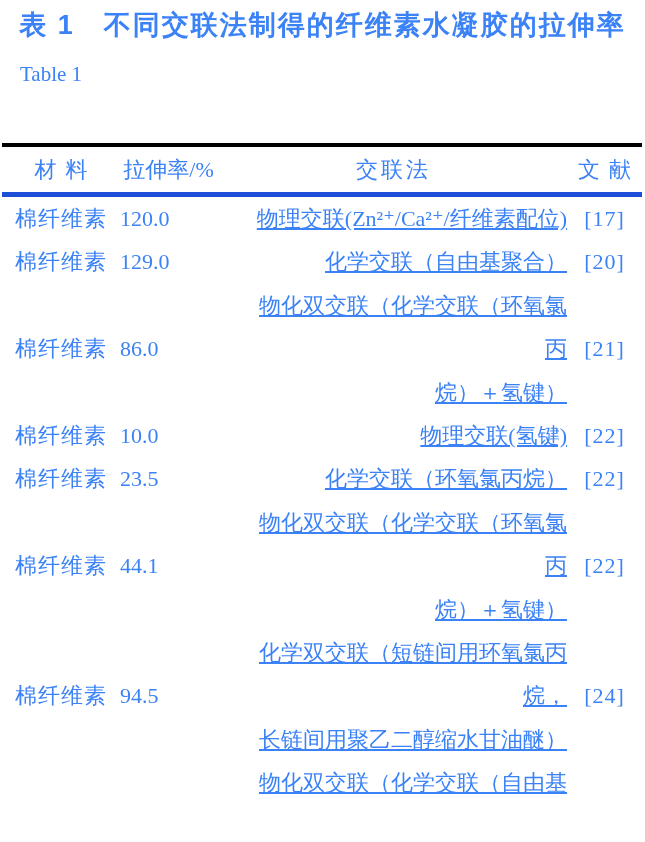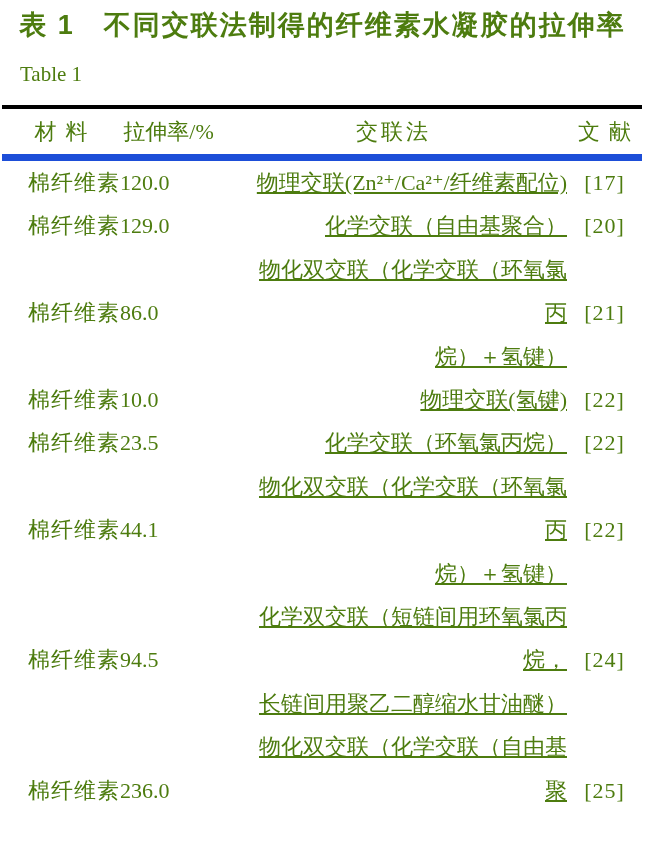--- a/index.html
+++ b/index.html
@@ -7,7 +7,7 @@
     width: 645px;
     height: 806px;
     background: #ffffff;
-    color: #4d7c0f;
+    color: #3b82f6;
     font-family: "Liberation Serif", "DejaVu Serif", serif;
     overflow: hidden;
     box-sizing: border-box;

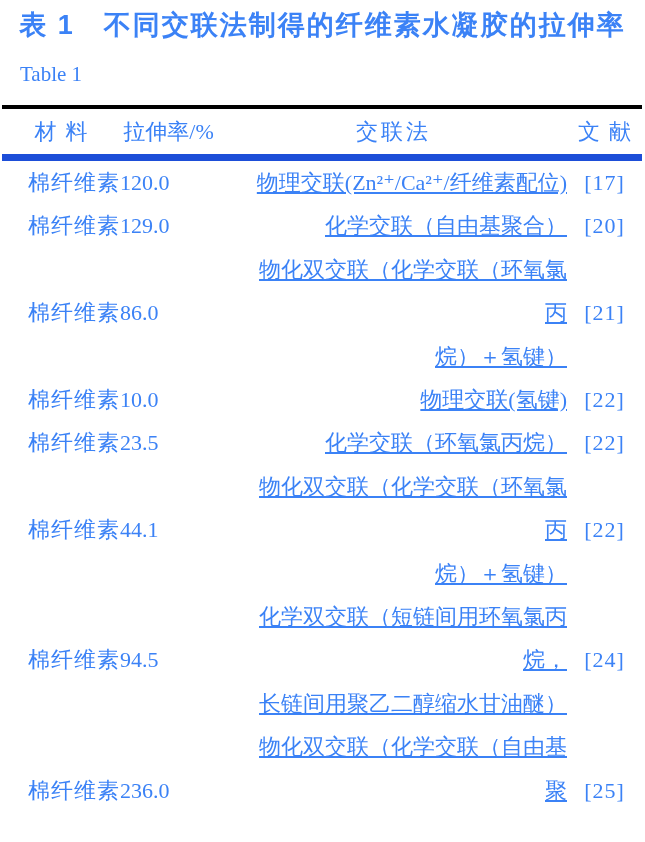--- a/index.html
+++ b/index.html
@@ -27,6 +27,7 @@
     font-size: 21px;
     margin-top: 12px;
     padding-left: 20px;
+    flex-direction: column;
   }
   .title-en .en-label {
     white-space: nowrap;

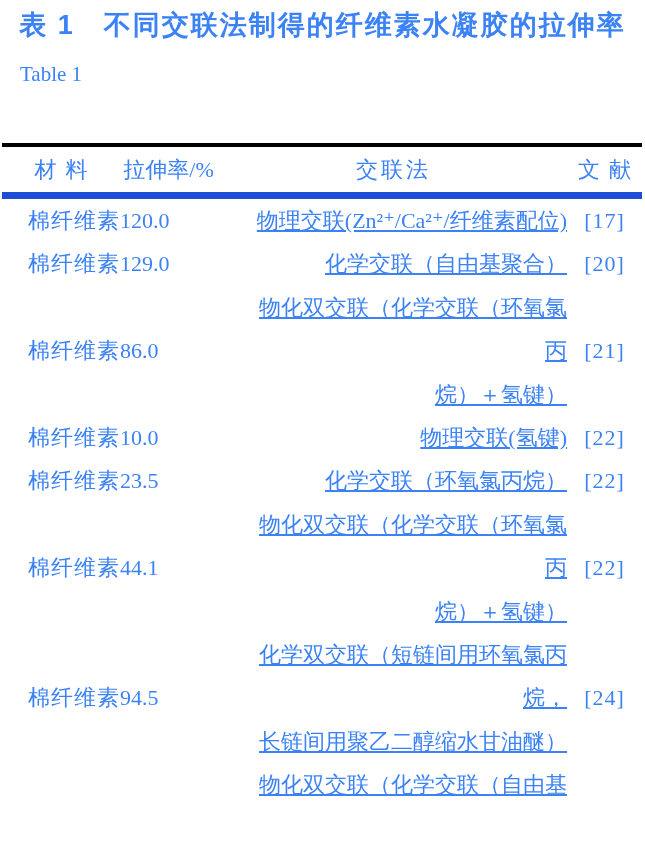--- a/index.html
+++ b/index.html
@@ -54,7 +54,7 @@
   col.c-ref      { width: 75px;  }
   thead th {
     font-weight: normal;
-    border-bottom: 7px solid #1d4ed8;
+    border-bottom: 5px solid #1d4ed8;
     height: 45px;
     text-align: center;
     padding: 0;

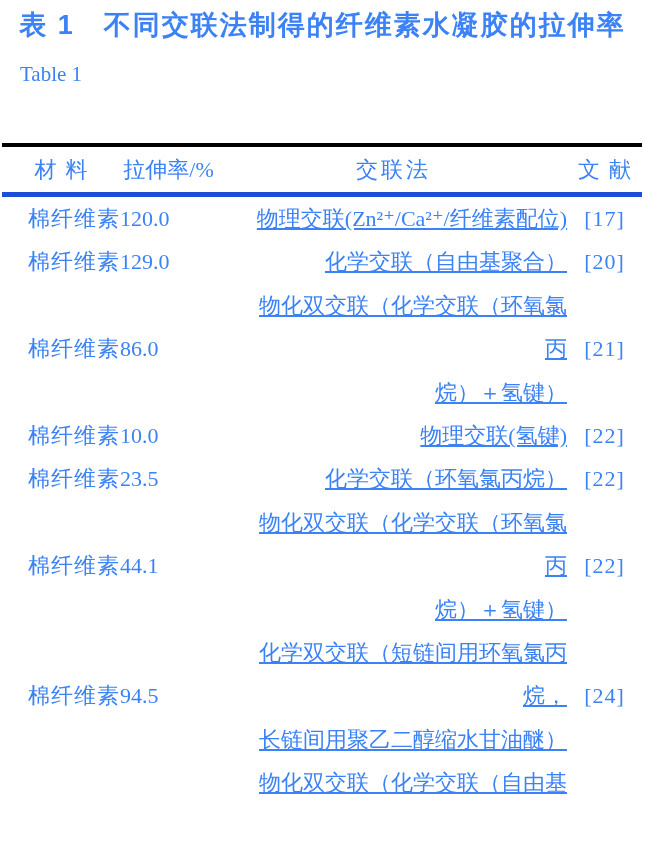--- a/index.html
+++ b/index.html
@@ -66,7 +66,7 @@
     line-height: 43.4px;
     vertical-align: middle;
   }
-  td.cell-material { text-align: right; letter-spacing: 1px; }
+  td.cell-material { text-align: center; letter-spacing: 1px; }
   td.cell-ratio    { text-align: left; padding-right: 19px; }
   td.cell-method   { text-align: right; padding-left: 22px; white-space: pre-line; text-decoration: underline; }
   td.cell-ref      { text-align: center; letter-spacing: 1px; }

